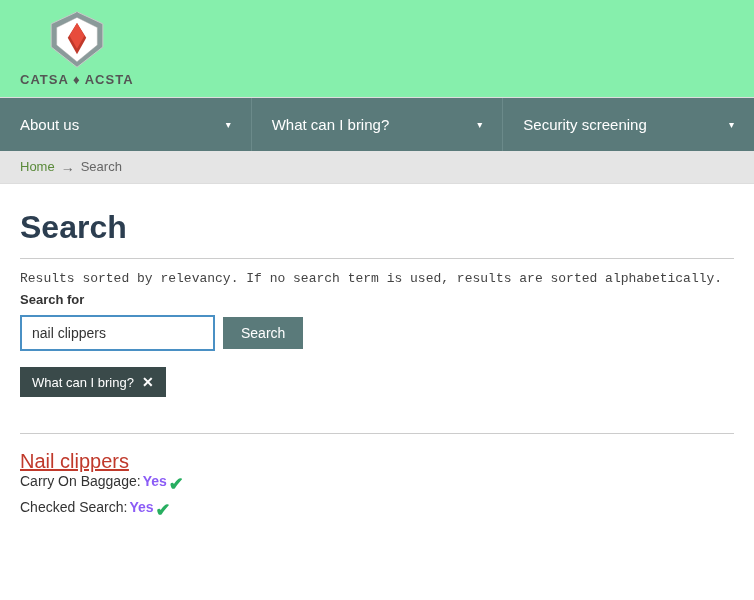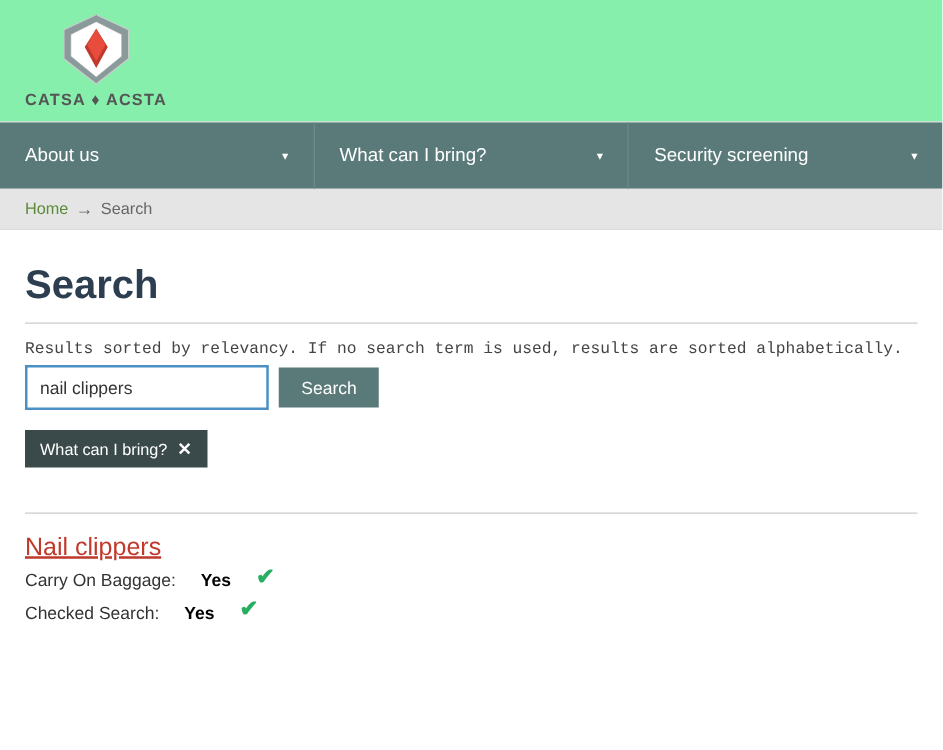--- a/index.html
+++ b/index.html
@@ -211,6 +211,7 @@
 <div class="main-content">
   <h1 class="page-title">Search</h1>
   <p class="search-description">Results sorted by relevancy. If no search term is used, results are sorted alphabetically.</p>
+  <p class="search-for-label">Search for</p>
 
   <div class="search-row">
     <input class="search-input" type="text" value="nail clippers" style="">

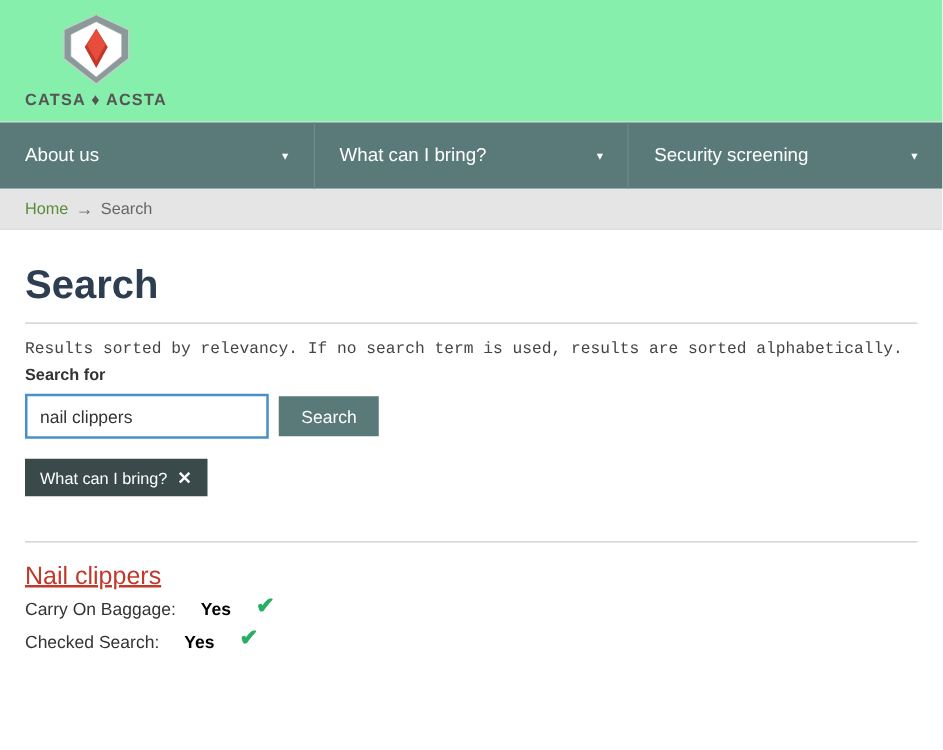--- a/index.html
+++ b/index.html
@@ -153,8 +153,8 @@
       color: #333;
       margin-bottom: 4px;
       display: flex;
-      align-items: flex-end;
-      gap: 20px;
+      align-items: flex-start;
+      gap: 2px;
     }
     .yes-text {
       color: #000000;

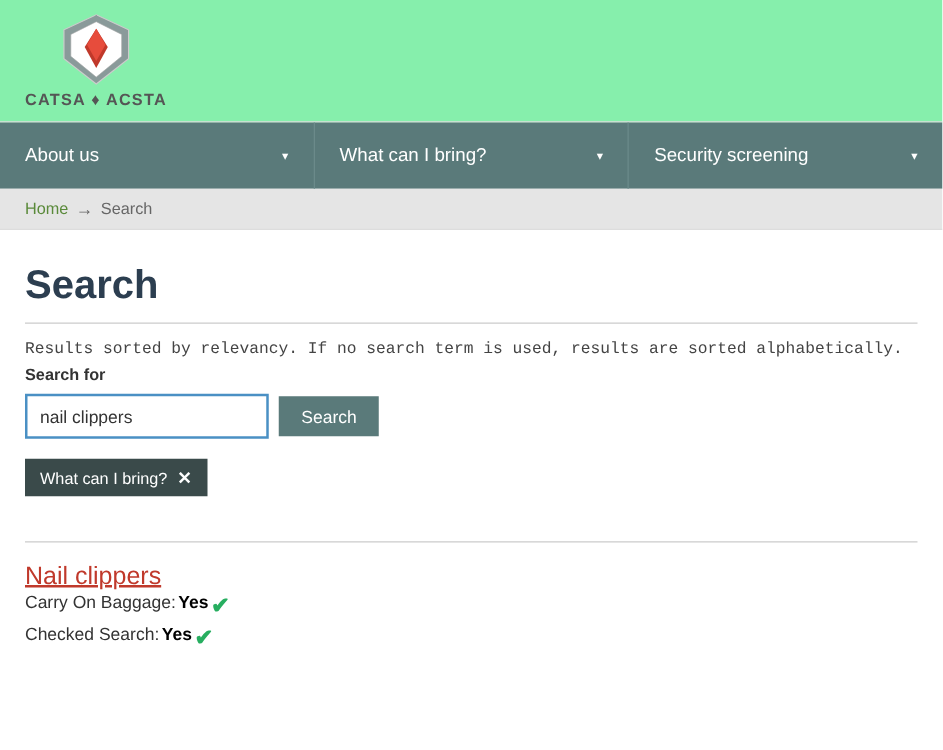--- a/index.html
+++ b/index.html
@@ -157,7 +157,7 @@
       gap: 2px;
     }
     .yes-text {
-      color: #000000;
+      color: #8b5cf6;
       font-weight: bold;
     }
     .checkmark {

